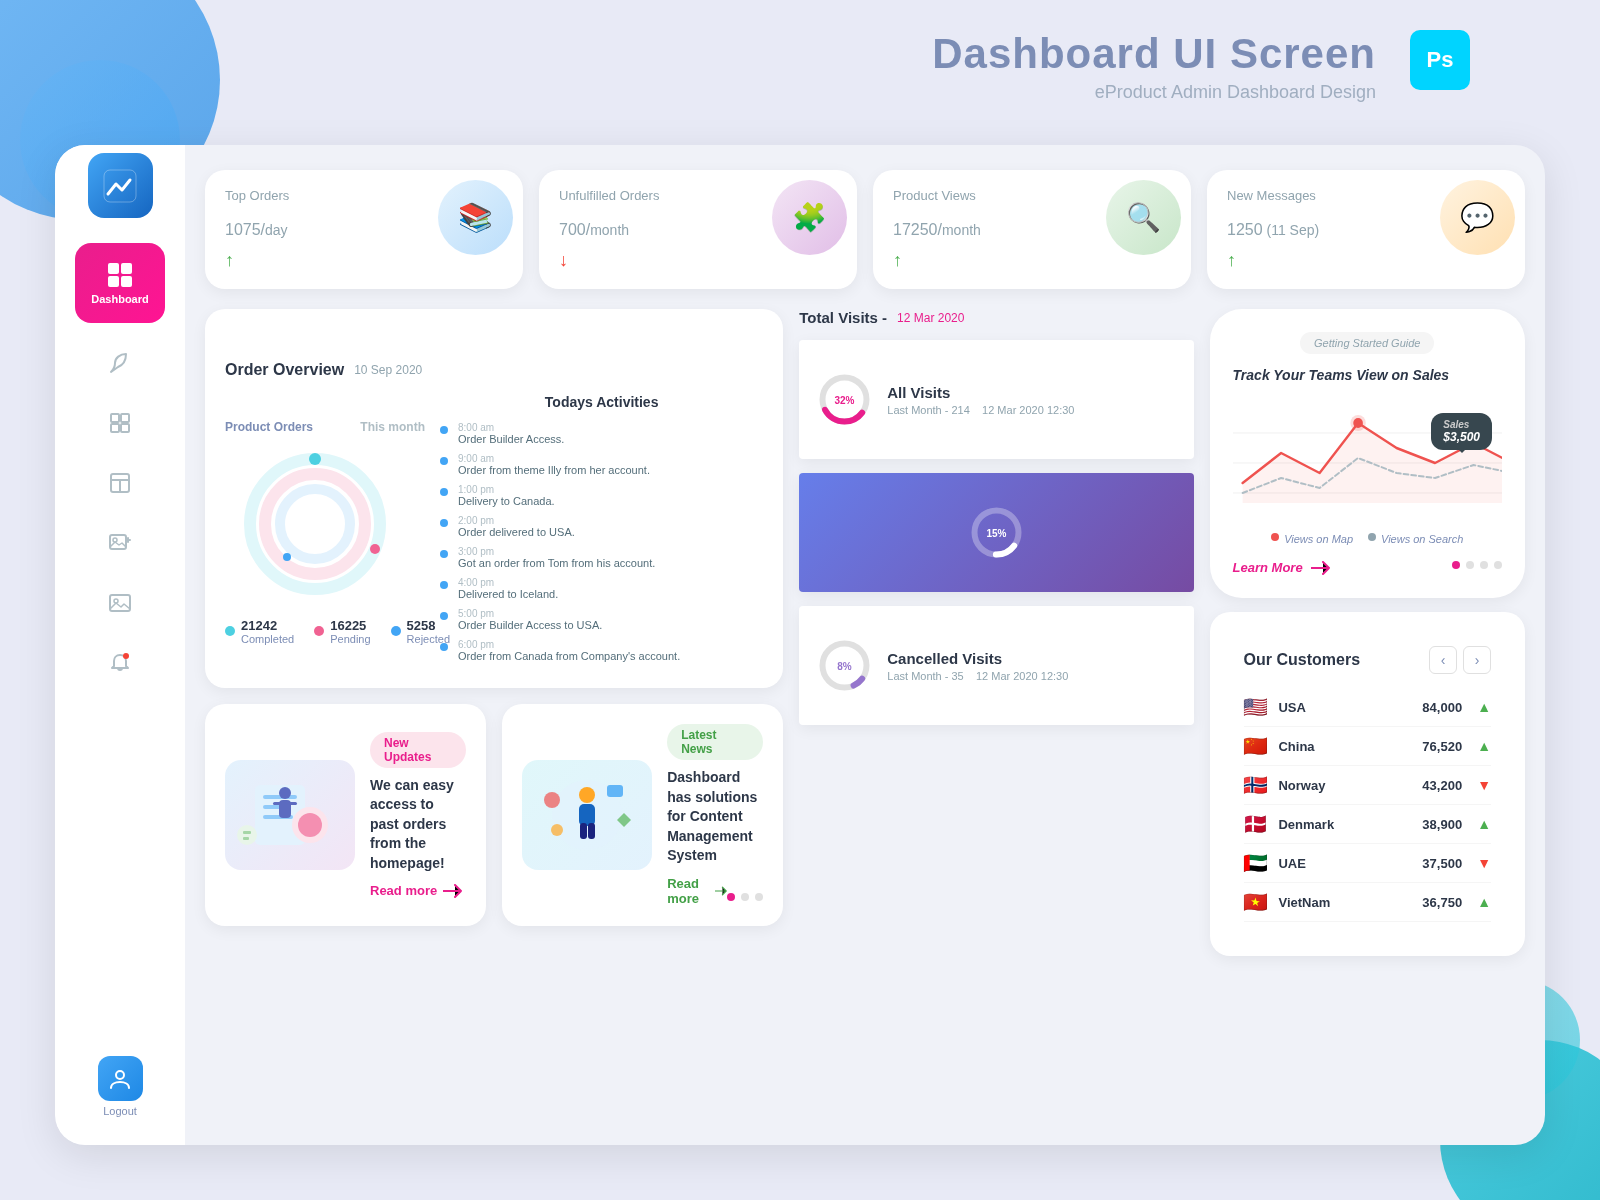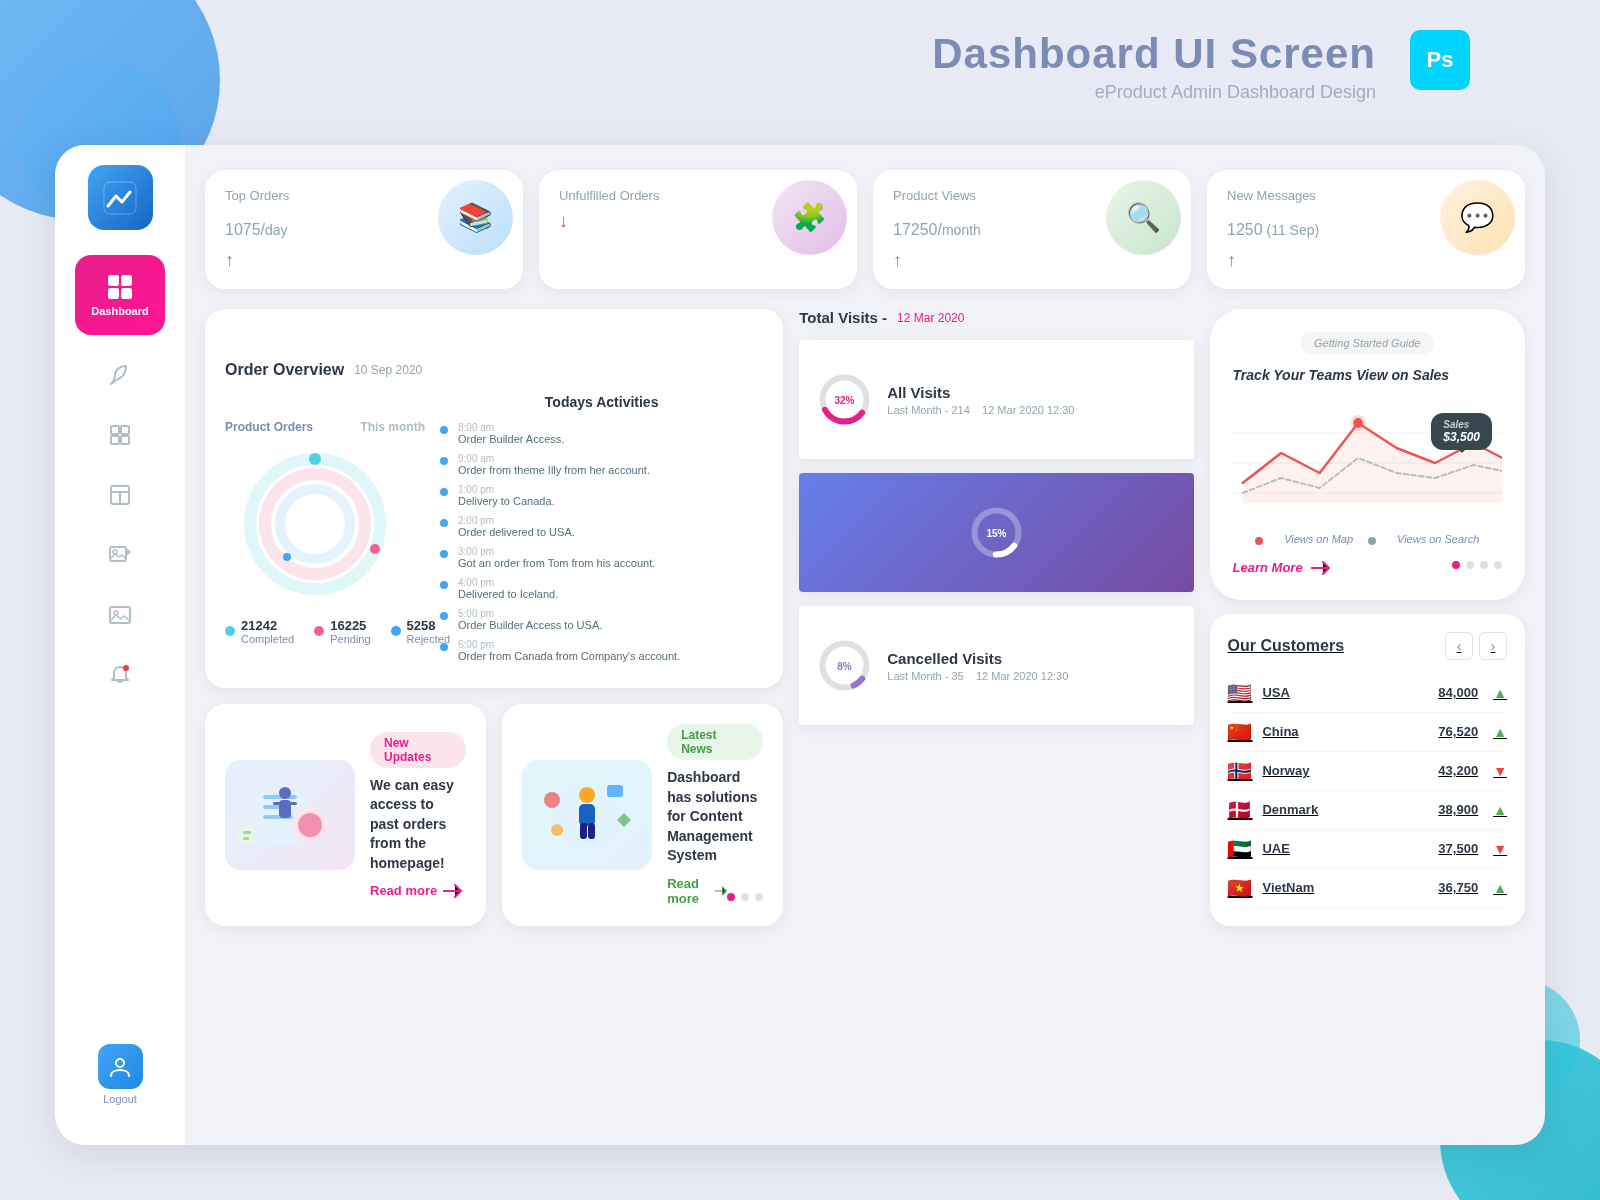--- a/index.html
+++ b/index.html
@@ -497,6 +497,9 @@
           <span class="stat-icon-inner">🧩</span>
         </div>
         <div class="stat-label">Unfulfilled Orders</div>
+        <div class="stat-value">
+          <span>700/</span><span style="font-size:14px;color:#90a4ae;font-weight:500">month</span>
+        </div>
         <span class="stat-arrow-down">↓</span>
       </div>
 

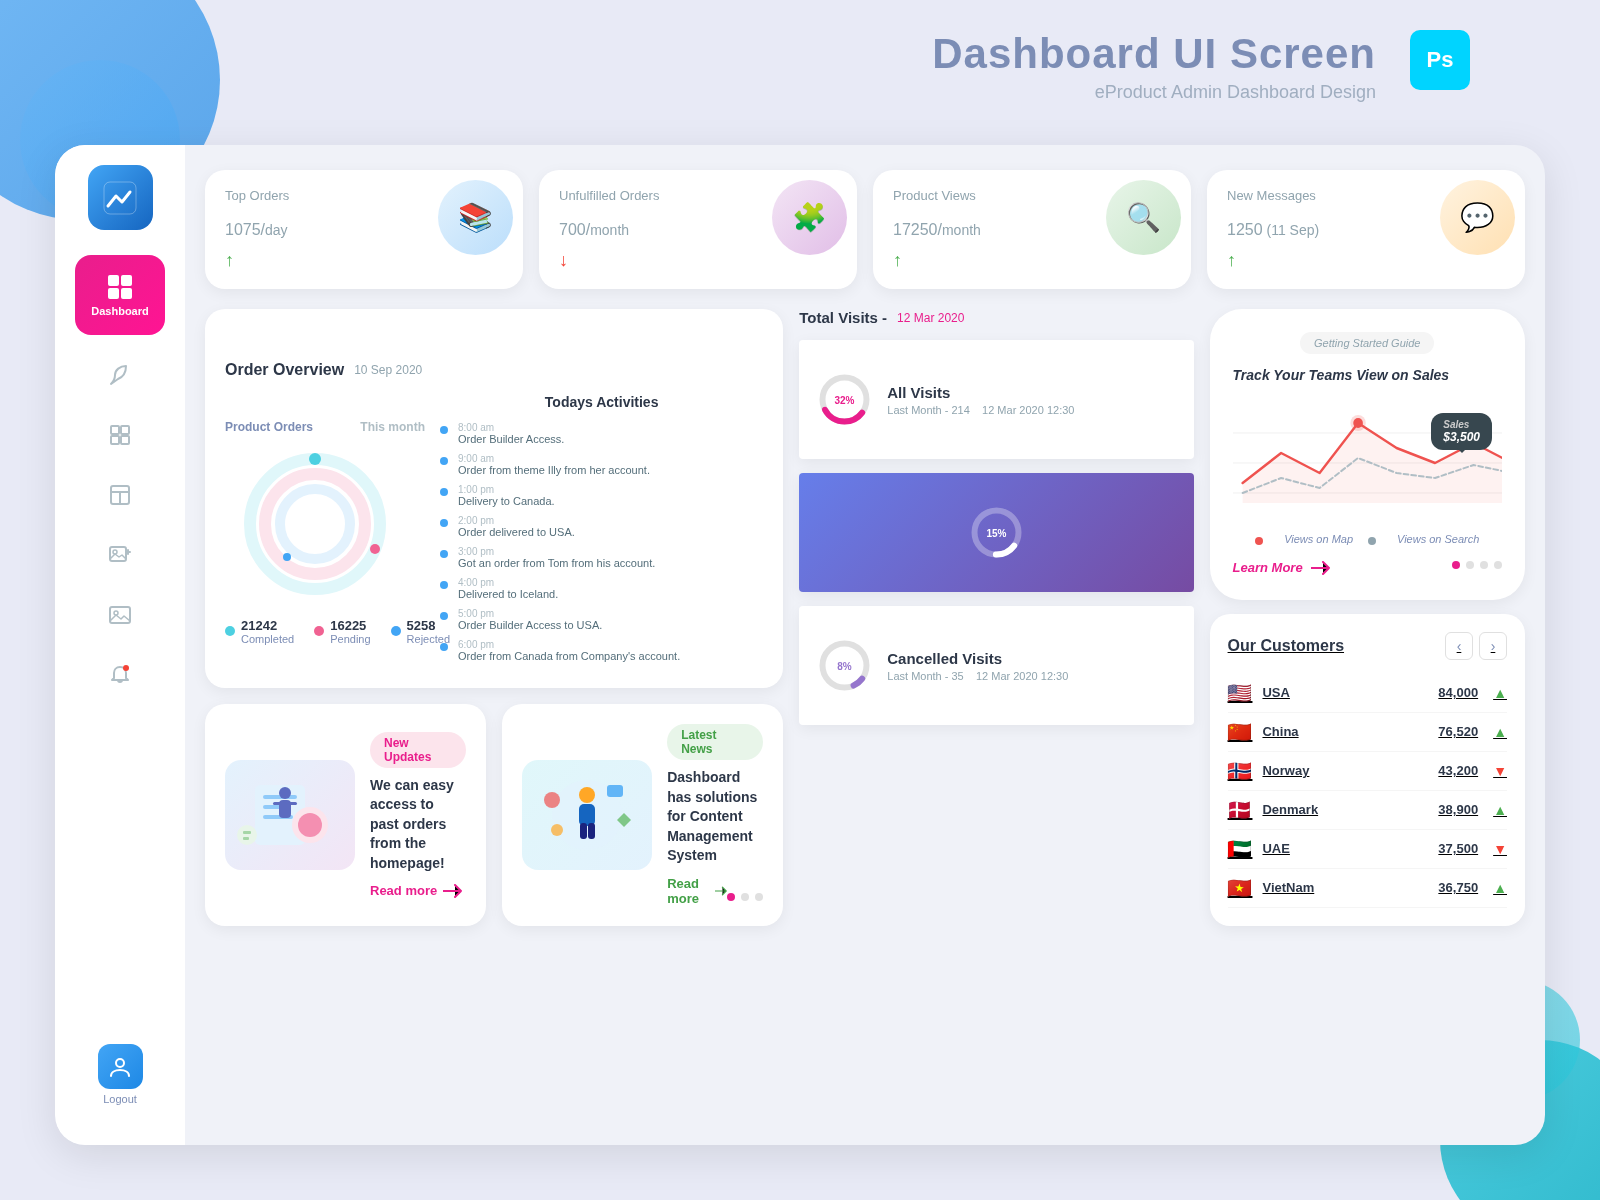--- a/index.html
+++ b/index.html
@@ -78,7 +78,7 @@
       background: white;
       border-radius: 30px 0 0 30px;
       display: flex; flex-direction: column;
-      align-items: center; padding: 20px 0;
+      align-items: center; padding: 8px 0;
     }
     .sidebar-logo {
       width: 65px; height: 65px;

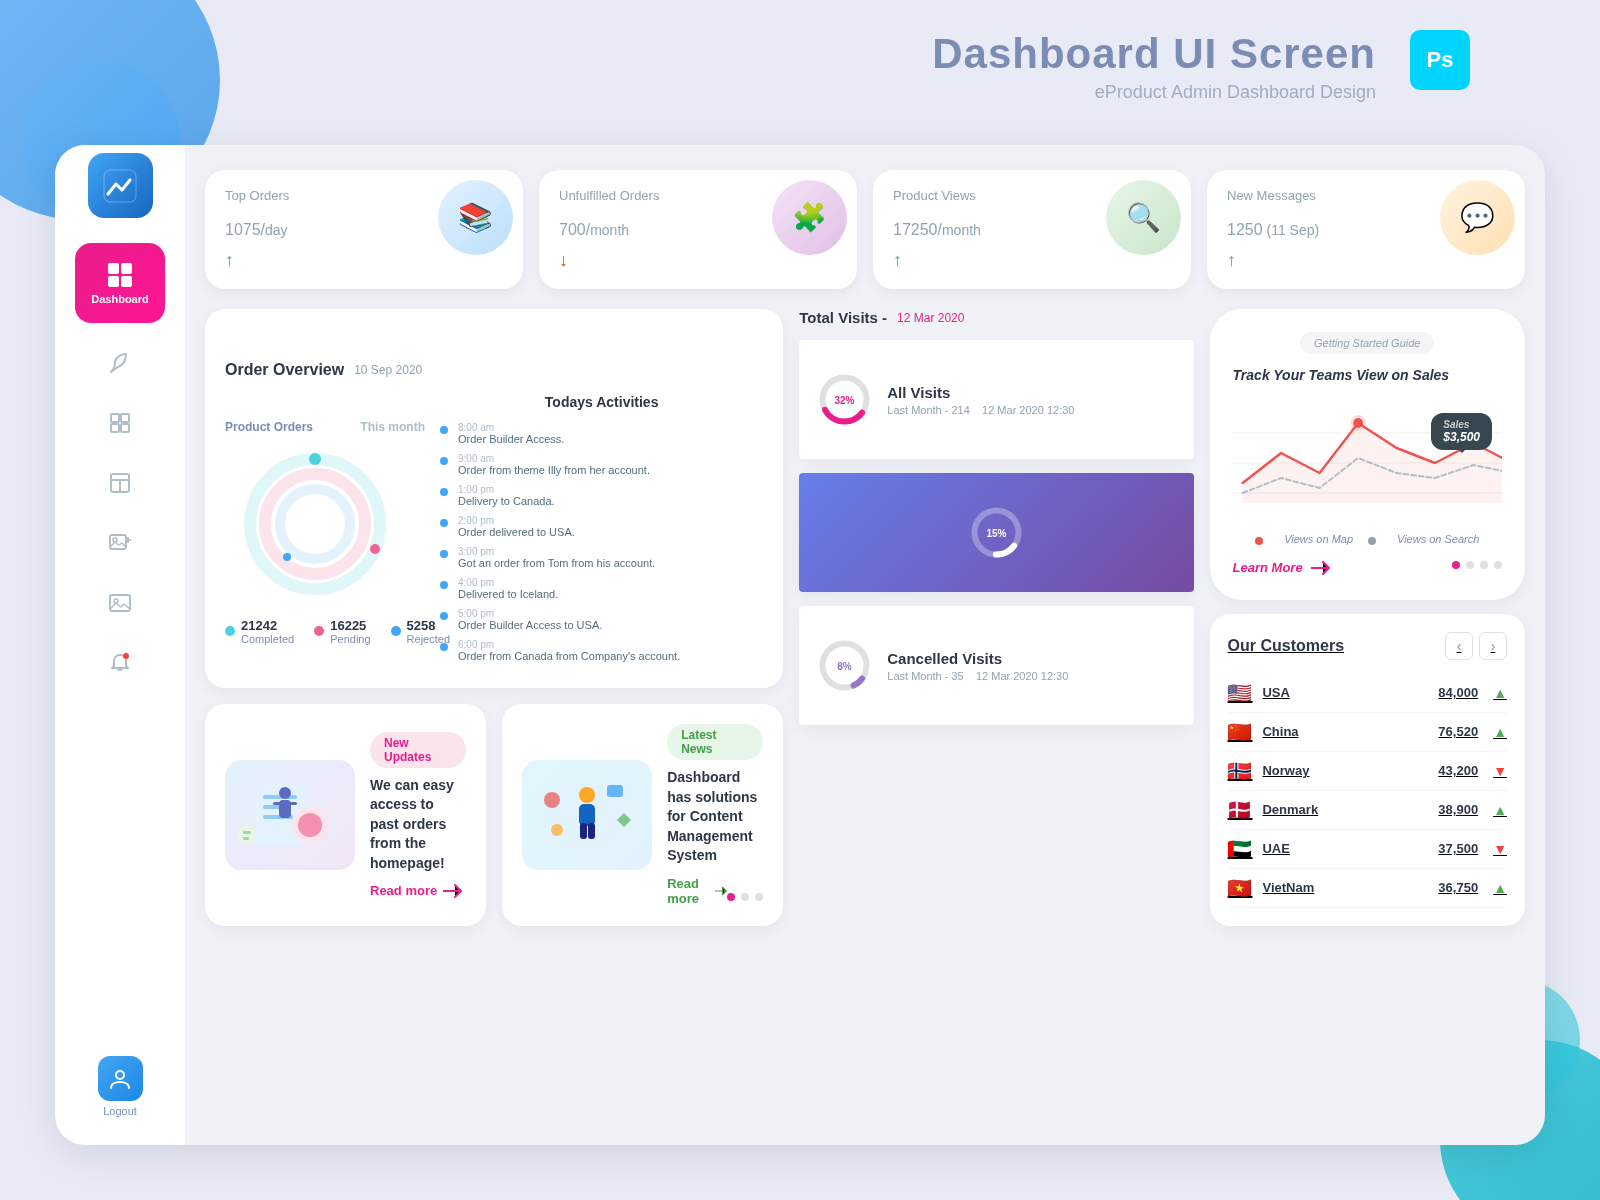--- a/index.html
+++ b/index.html
@@ -328,7 +328,7 @@
       display: flex; gap: 15px; font-size: 11px; color: #7c8db5;
       justify-content: center;
     }
-    .chart-legend-item { display: flex; align-items: flex-end; gap: 21px; }
+    .chart-legend-item { display: flex; align-items: flex-start; gap: 5px; }
     .chart-legend-dot { width: 8px; height: 8px; border-radius: 50%; }
     .learn-more {
       display: flex; align-items: center; gap: 8px;

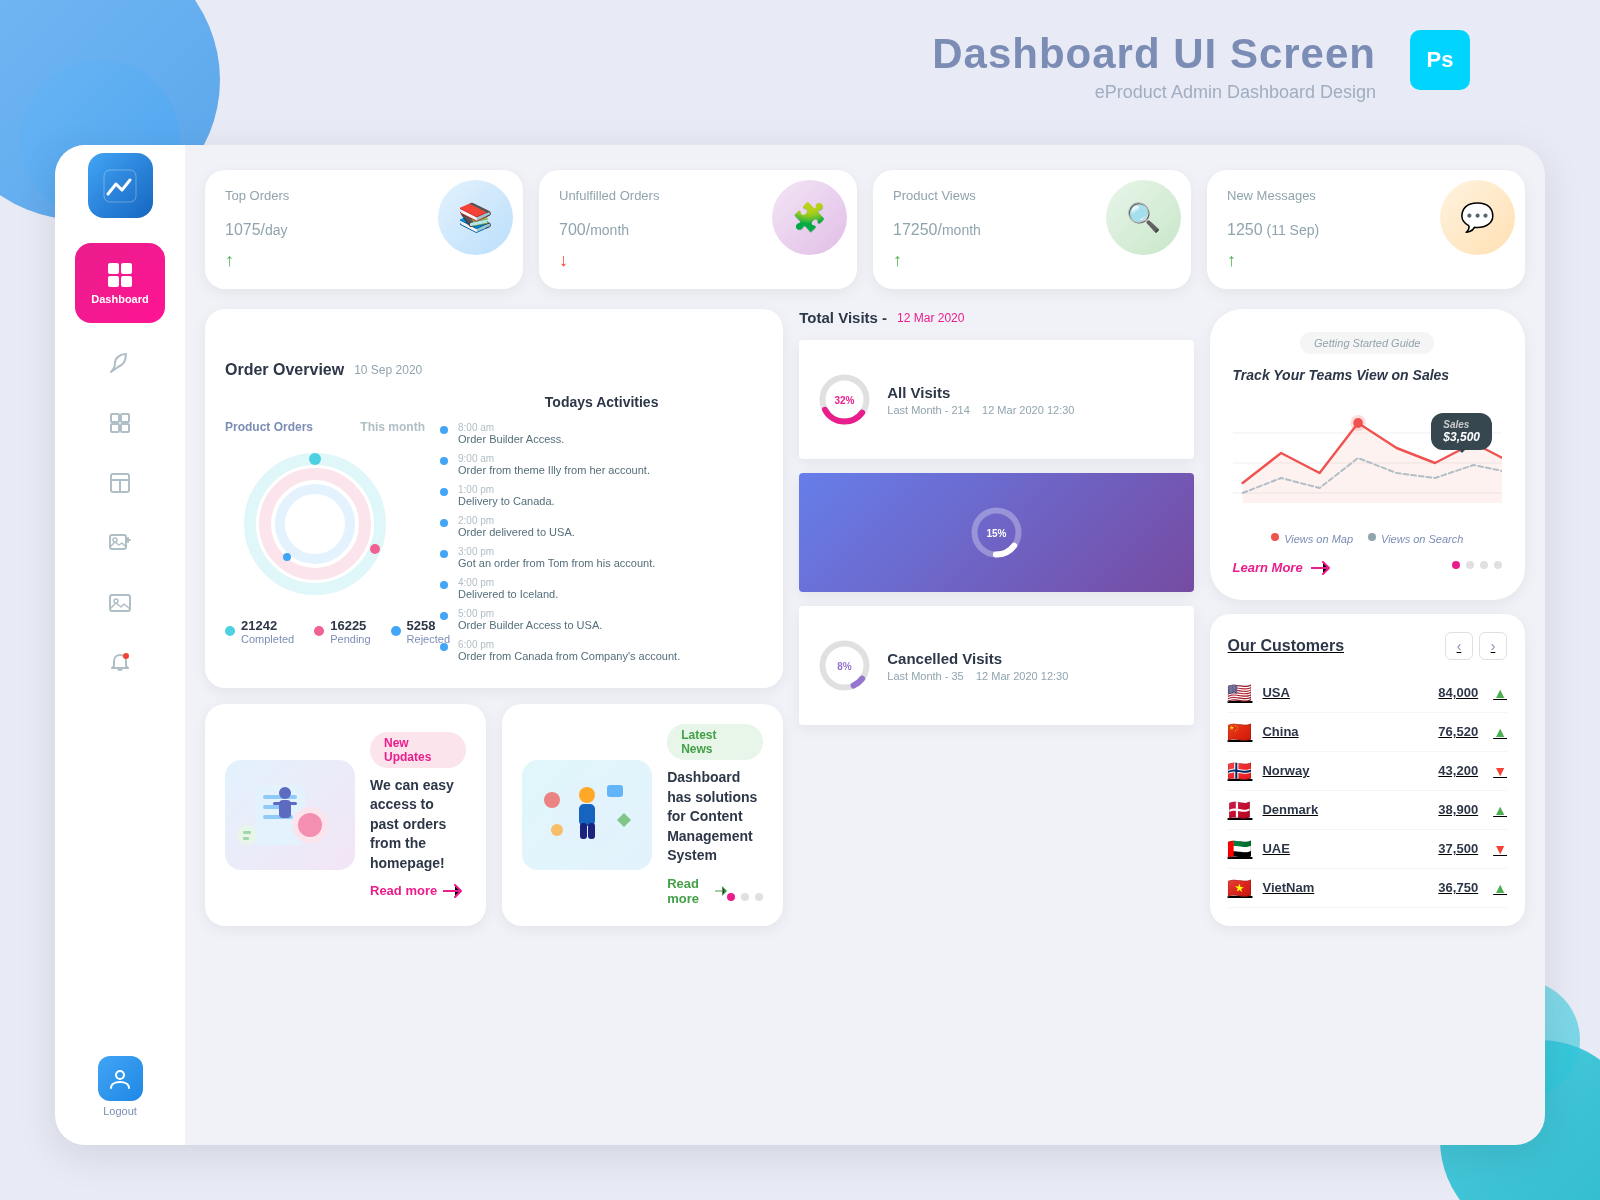--- a/index.html
+++ b/index.html
@@ -344,9 +344,8 @@
     
     .customers-card {
       background: white; border-radius: 20px;
-      padding: 18px;
+      padding: 34px;
       box-shadow: 0 4px 15px rgba(0,0,0,0.06);
-      text-decoration: underline;
     }
     .customers-header {
       display: flex; align-items: center; margin-bottom: 14px;

